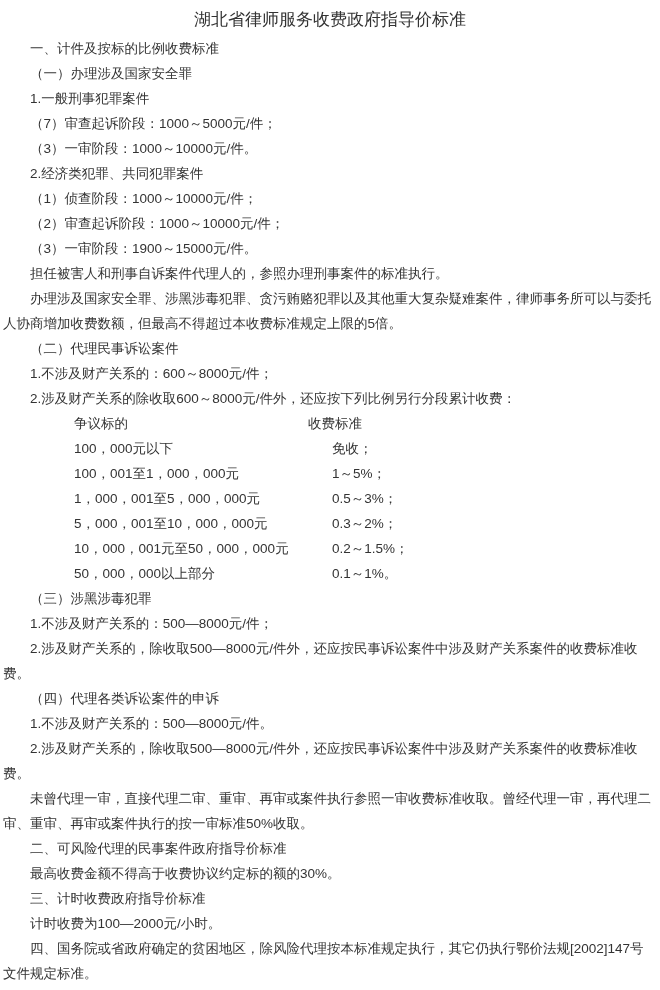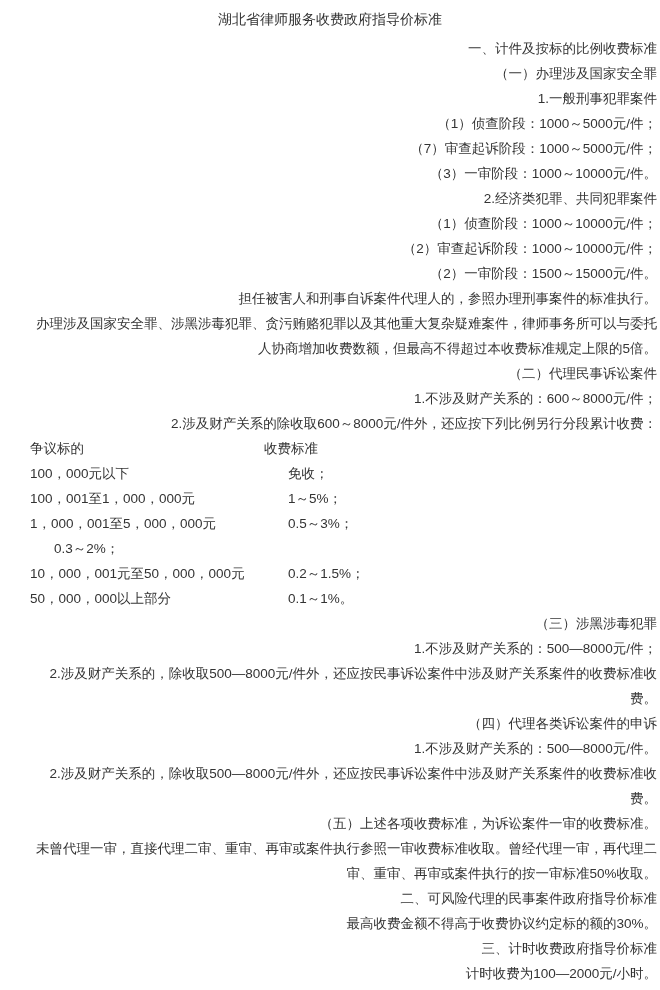--- a/index.html
+++ b/index.html
@@ -17,7 +17,7 @@
   .doc-title {
     margin: 0 0 4px 0;
     text-align: center;
-    font-size: 14px;
+    font-size: 17px;
     font-weight: 400;
     text-indent: 0;
   }

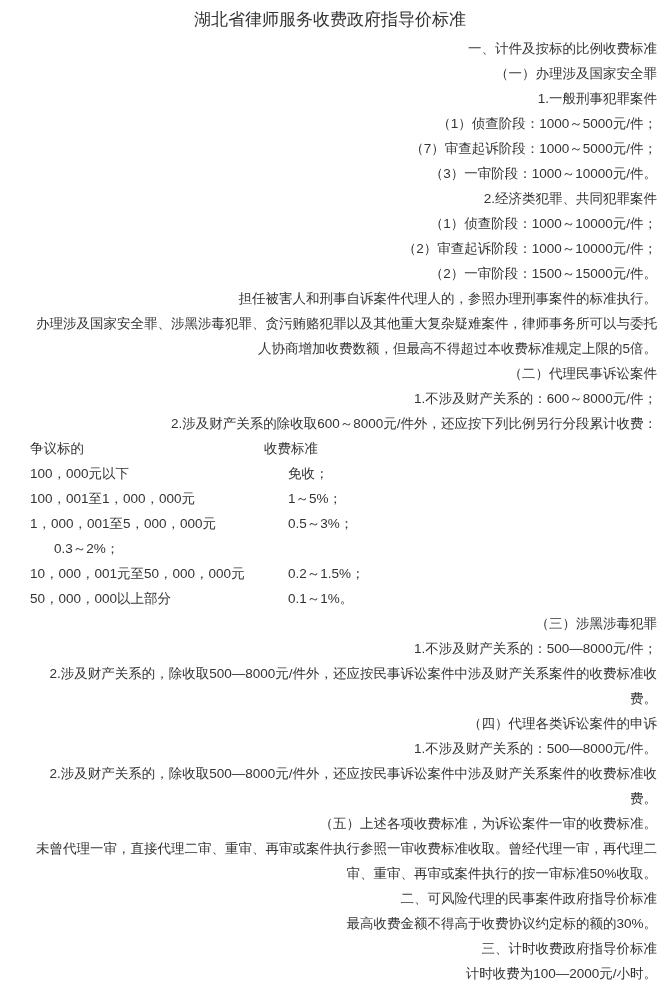--- a/index.html
+++ b/index.html
@@ -25,7 +25,6 @@
     margin: 0;
     text-indent: 2em;
     word-wrap: break-word;
-    text-align: right;
   }
   .fee-table { margin: 0; }
   .fee-row { display: flex; padding-left: 2em; }

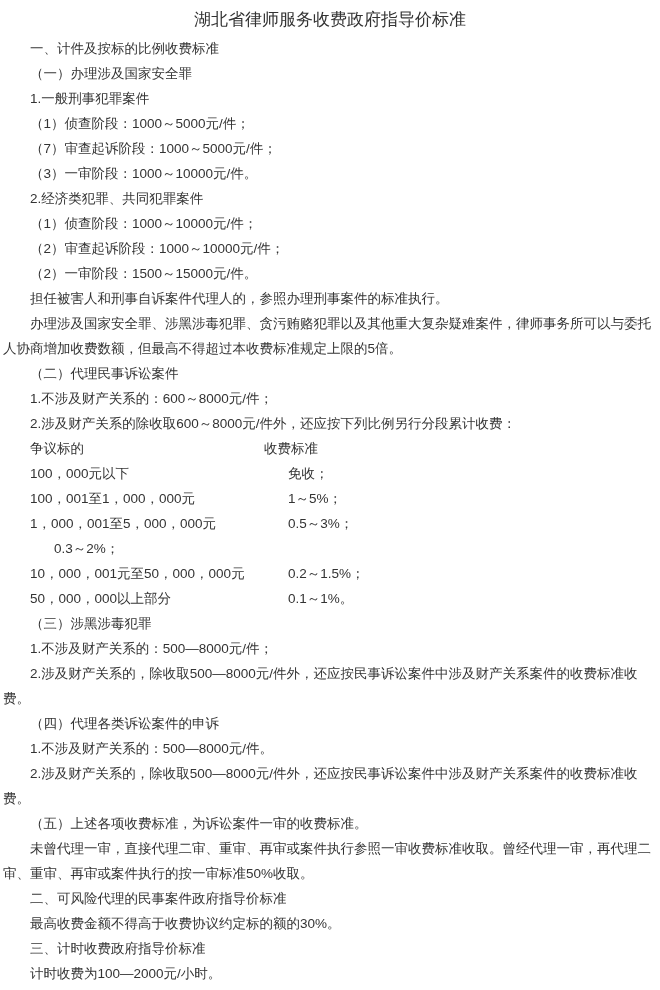--- a/index.html
+++ b/index.html
@@ -41,7 +41,6 @@
     <p class="para">一、计件及按标的比例收费标准</p>
     <p class="para">（一）办理涉及国家安全罪</p>
     <p class="para">1.一般刑事犯罪案件</p>
-    <p class="para">（1）侦查阶段：1000～5000元/件；</p>
     <p class="para">（7）审查起诉阶段：1000～5000元/件；</p>
     <p class="para">（3）一审阶段：1000～10000元/件。</p>
     <p class="para">2.经济类犯罪、共同犯罪案件</p>

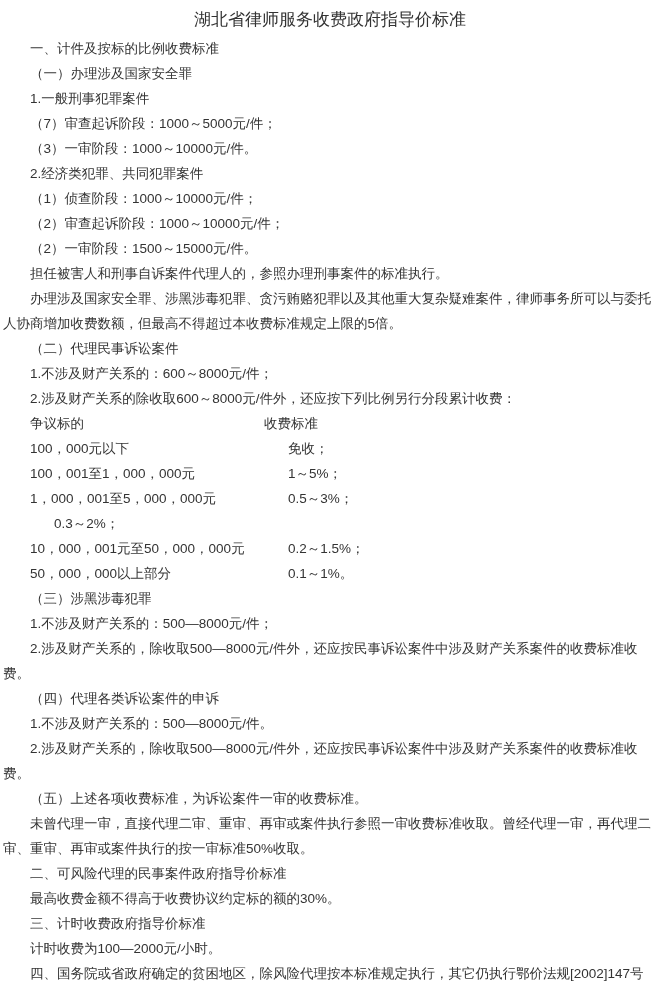--- a/index.html
+++ b/index.html
@@ -46,7 +46,7 @@
     <p class="para">2.经济类犯罪、共同犯罪案件</p>
     <p class="para">（1）侦查阶段：1000～10000元/件；</p>
     <p class="para">（2）审查起诉阶段：1000～10000元/件；</p>
-    <p class="para">（2）一审阶段：1500～15000元/件。</p>
+    <p class="para">（3）一审阶段：1900～15000元/件。</p>
     <p class="para">担任被害人和刑事自诉案件代理人的，参照办理刑事案件的标准执行。</p>
     <p class="para">办理涉及国家安全罪、涉黑涉毒犯罪、贪污贿赂犯罪以及其他重大复杂疑难案件，律师事务所可以与委托人协商增加收费数额，但最高不得超过本收费标准规定上限的5倍。</p>
     <p class="para">（二）代理民事诉讼案件</p>

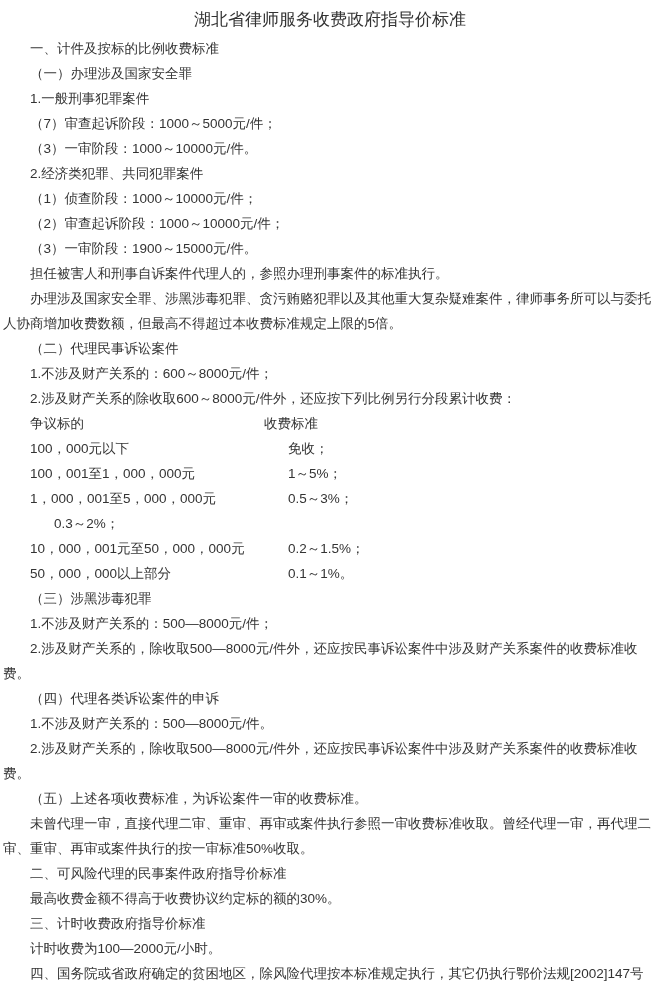--- a/index.html
+++ b/index.html
@@ -28,7 +28,7 @@
   }
   .fee-table { margin: 0; }
   .fee-row { display: flex; padding-left: 2em; }
-  .fee-row .col-label { width: 234px; flex: none; }
+  .fee-row .col-label { width: 234px; flex: none; margin-left: 44px; }
   .fee-row .col-value { padding-left: 24px; }
   .fee-row.header .col-value { padding-left: 0; text-align: center; }
 </style>

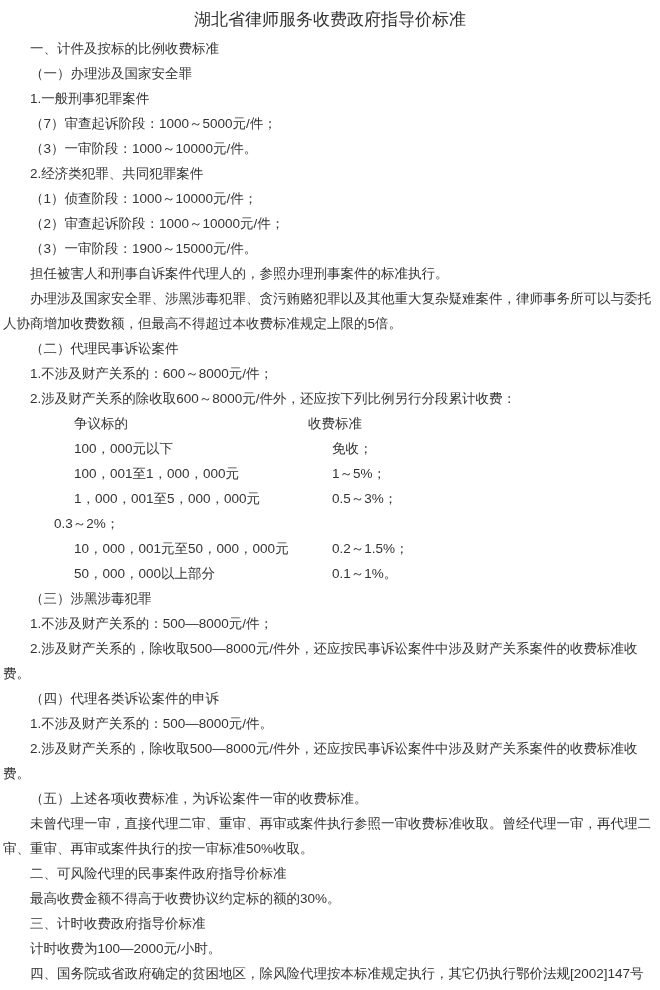--- a/index.html
+++ b/index.html
@@ -72,6 +72,7 @@
       <span class="col-value">0.5～3%；</span>
     </div>
     <div class="fee-row">
+      <span class="col-label">5，000，001至10，000，000元</span>
       <span class="col-value">0.3～2%；</span>
     </div>
     <div class="fee-row">

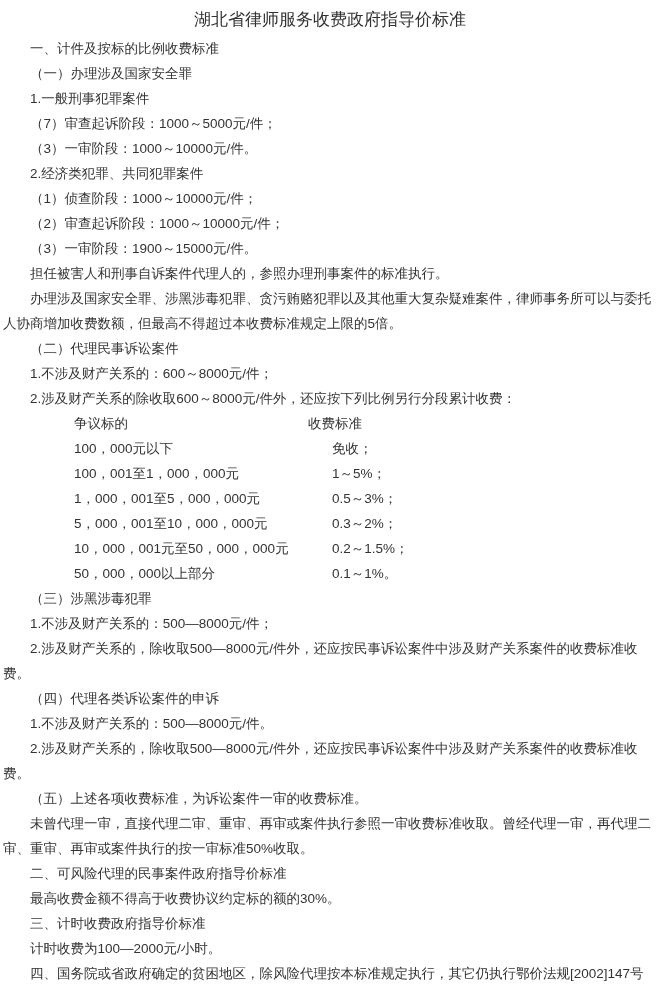--- a/index.html
+++ b/index.html
@@ -92,7 +92,6 @@
     <p class="para">（四）代理各类诉讼案件的申诉</p>
     <p class="para">1.不涉及财产关系的：500—8000元/件。</p>
     <p class="para">2.涉及财产关系的，除收取500—8000元/件外，还应按民事诉讼案件中涉及财产关系案件的收费标准收费。</p>
-    <p class="para">（五）上述各项收费标准，为诉讼案件一审的收费标准。</p>
     <p class="para">未曾代理一审，直接代理二审、重审、再审或案件执行参照一审收费标准收取。曾经代理一审，再代理二审、重审、再审或案件执行的按一审标准50%收取。</p>
     <p class="para">二、可风险代理的民事案件政府指导价标准</p>
     <p class="para">最高收费金额不得高于收费协议约定标的额的30%。</p>

